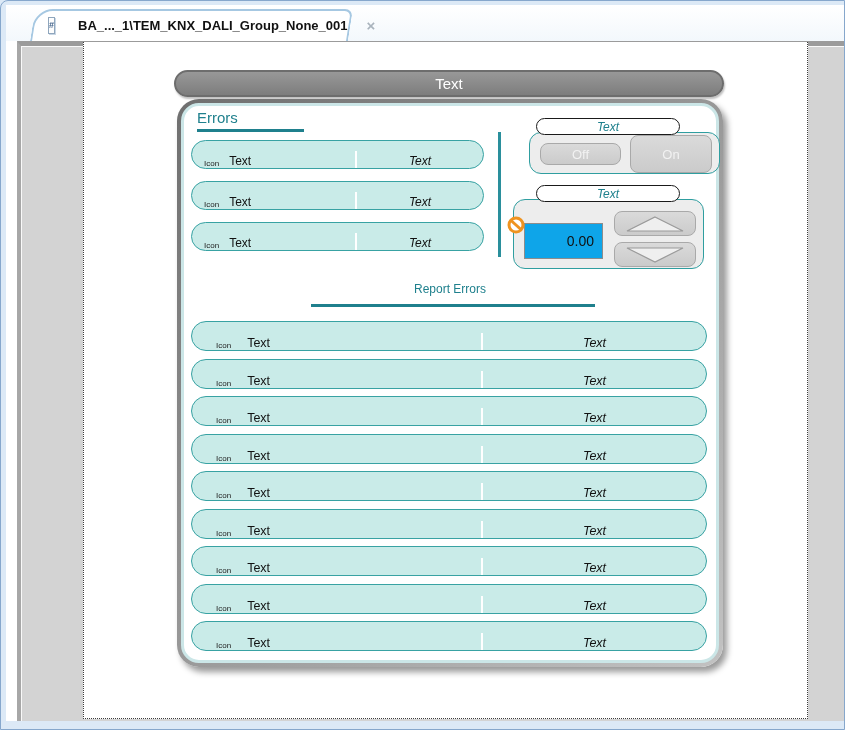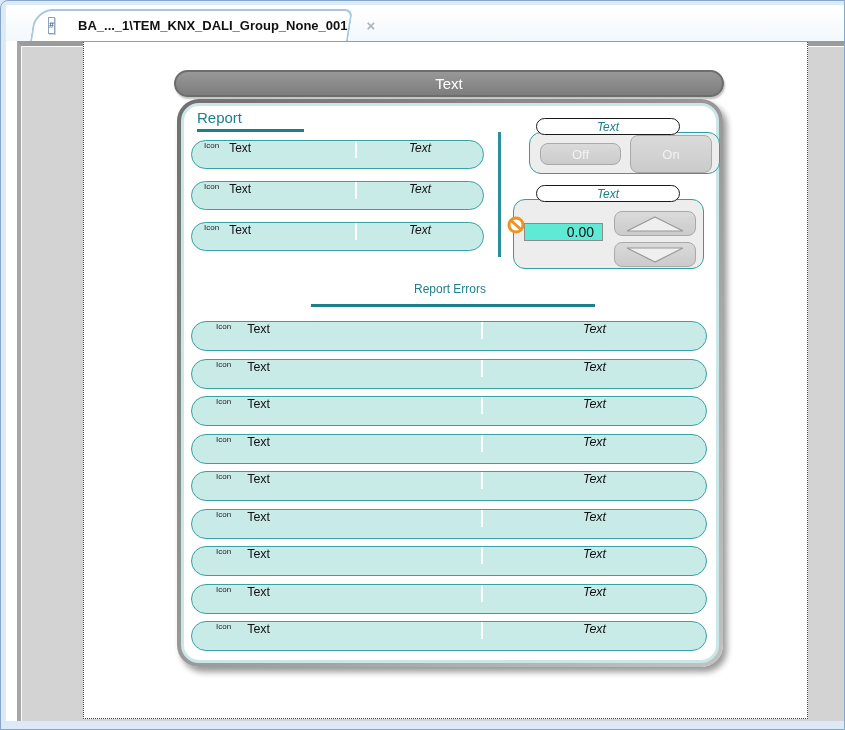--- a/index.html
+++ b/index.html
@@ -114,7 +114,7 @@
       <div class="panel"></div>
     </div>
 
-    <div class="abs status-heading teal-text">Report</div>
+    <div class="abs status-heading teal-text">Errors</div>
     <div class="abs status-underline section-underline"></div>
 
     <div class="abs pill-row status-row" style="top:139px">

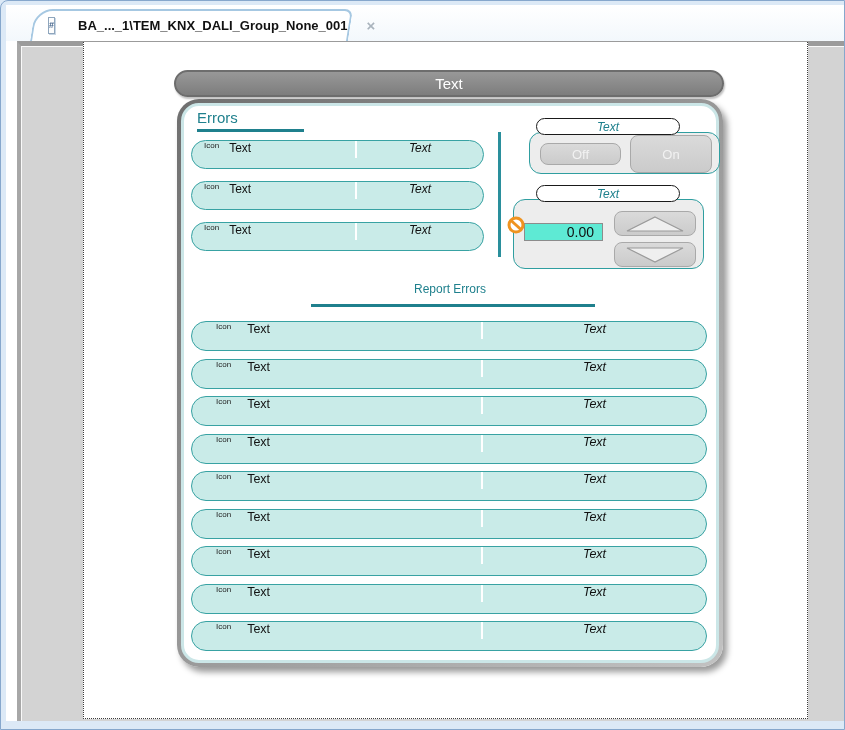--- a/index.html
+++ b/index.html
@@ -48,7 +48,7 @@
   .status-underline { left:196px; top:128px; width:107px; }
 
   .pill-row { border-radius:15px; background:#c9ebe8; border:1.5px solid #38a2a3;
-              display:flex; align-items:flex-start; }
+              display:flex; align-items:flex-end; }
   .row-icon { font-size:8px; color:#222; }
   .row-label { font-size:12px; color:#111; }
   .row-divider { width:2px; height:62%; background:#ffffff; }

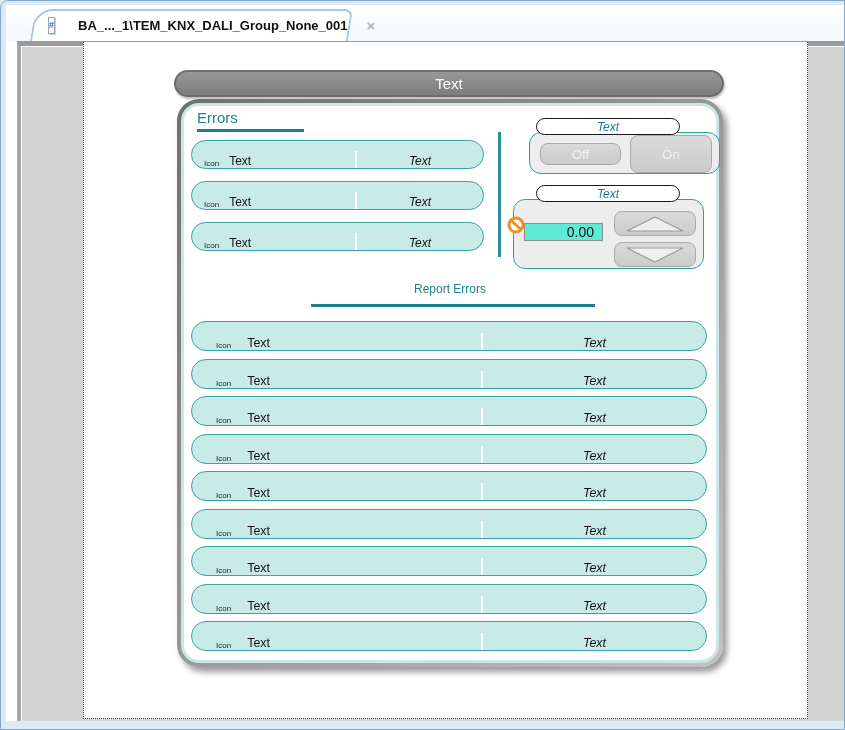--- a/index.html
+++ b/index.html
@@ -71,7 +71,7 @@
               display:flex; align-items:center; justify-content:center;
               color:#f2f2f2; font-size:13px; cursor:default; }
 
-  .num-input { left:10px; top:23px; width:79px; height:18px; background:#5eead4; border:1px solid #8c8c8c;
+  .num-input { left:10px; top:23px; width:79px; height:36px; background:#0ea5e9; border:1px solid #8c8c8c;
                font-family:"Liberation Sans",sans-serif; font-size:14px; color:#111; text-align:right; padding-right:8px; }
   .noentry { left:-7px; top:16px; width:18px; height:18px; z-index:4; }
 

